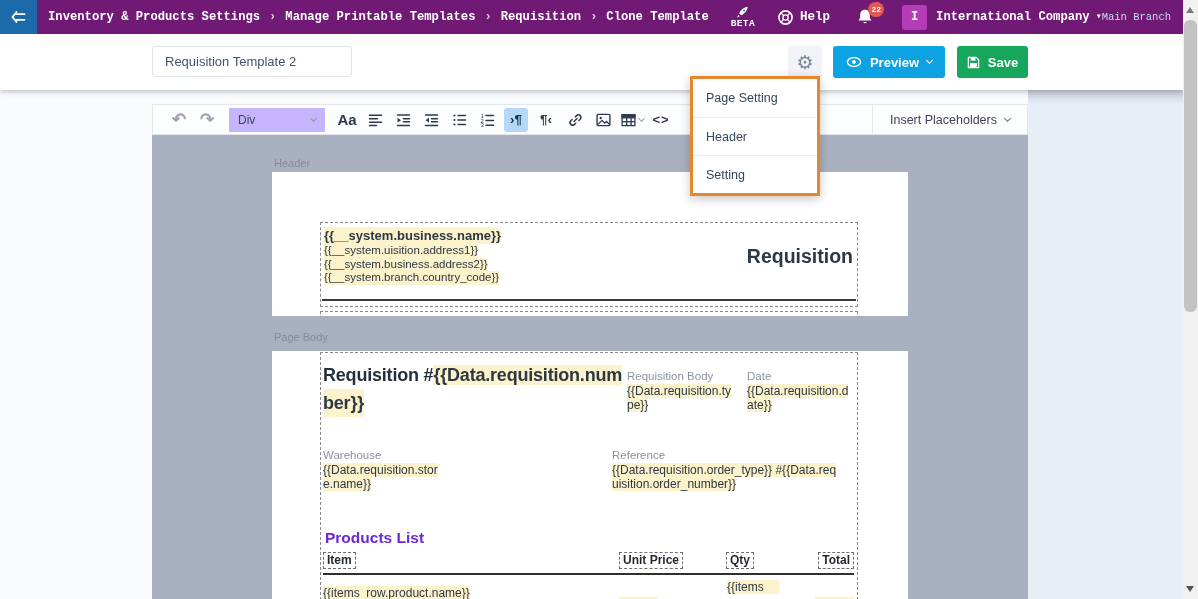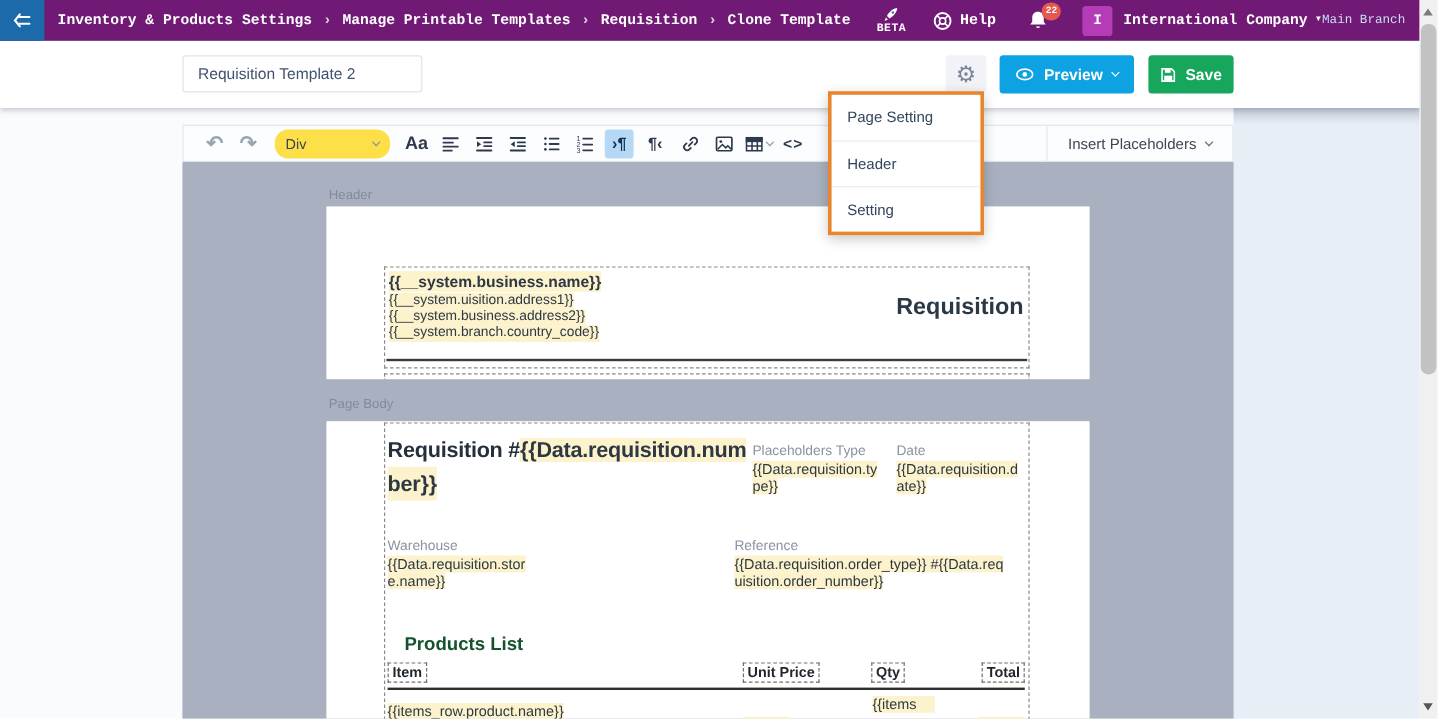--- a/index.html
+++ b/index.html
@@ -50,7 +50,7 @@
   .toolbar{position:absolute;left:152px;top:104px;width:876px;height:31px;background:#fcfdfe;border:1px solid #e3e6ea;display:flex;align-items:center;padding-left:12px;z-index:5;}
   .tb{display:flex;align-items:center;justify-content:center;min-width:22px;height:24px;margin:0 3px;color:#2e3a4c;cursor:pointer;border-radius:3px;}
   .tb.gray{color:#9aa4b2;font-size:17px;font-weight:bold;}
-  .blocksel{width:96px;height:24px;background:#fde047;border-radius:11px;display:flex;align-items:center;padding:0 9px;font-size:12px;color:#3c4654;margin:0 8px;cursor:pointer;}
+  .blocksel{width:96px;height:24px;background:#c4b5fd;border-radius:1px;display:flex;align-items:center;padding:0 9px;font-size:12px;color:#3c4654;margin:0 8px;cursor:pointer;}
   .blocksel .chev{margin-left:auto;color:#8d97a3;}
   .chev{display:inline-block;width:6px;height:6px;border-right:1.6px solid currentColor;border-bottom:1.6px solid currentColor;transform:rotate(45deg);margin-top:-3px;}
   .chev.sm{width:5px;height:5px;}

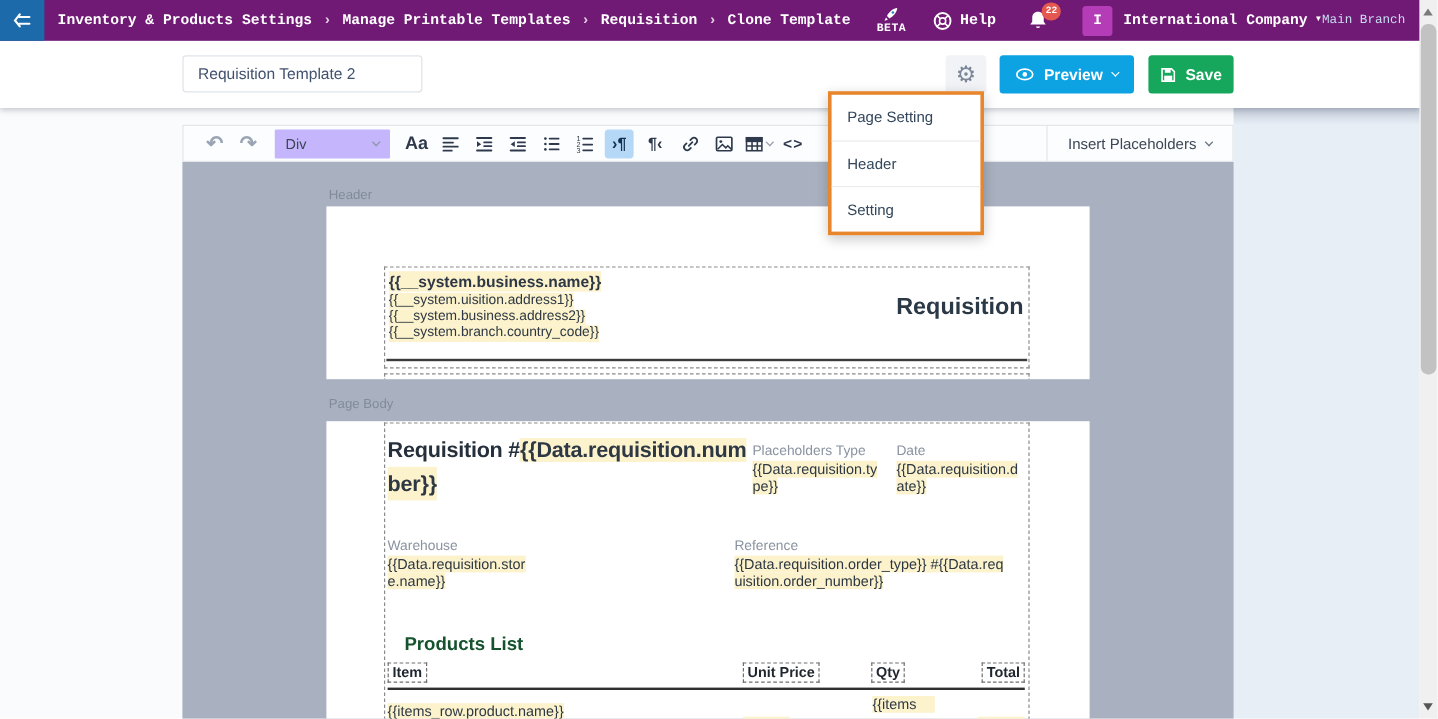--- a/index.html
+++ b/index.html
@@ -336,7 +336,7 @@
         </div>
 
         <div class="fld col-type">
-          <div class="fld-label">Placeholders Type</div>
+          <div class="fld-label">Requisition Body</div>
           <div class="fld-val">
             <span class="hl">{{Data.requisition.ty</span>
             <span class="hl l2">pe}}</span>

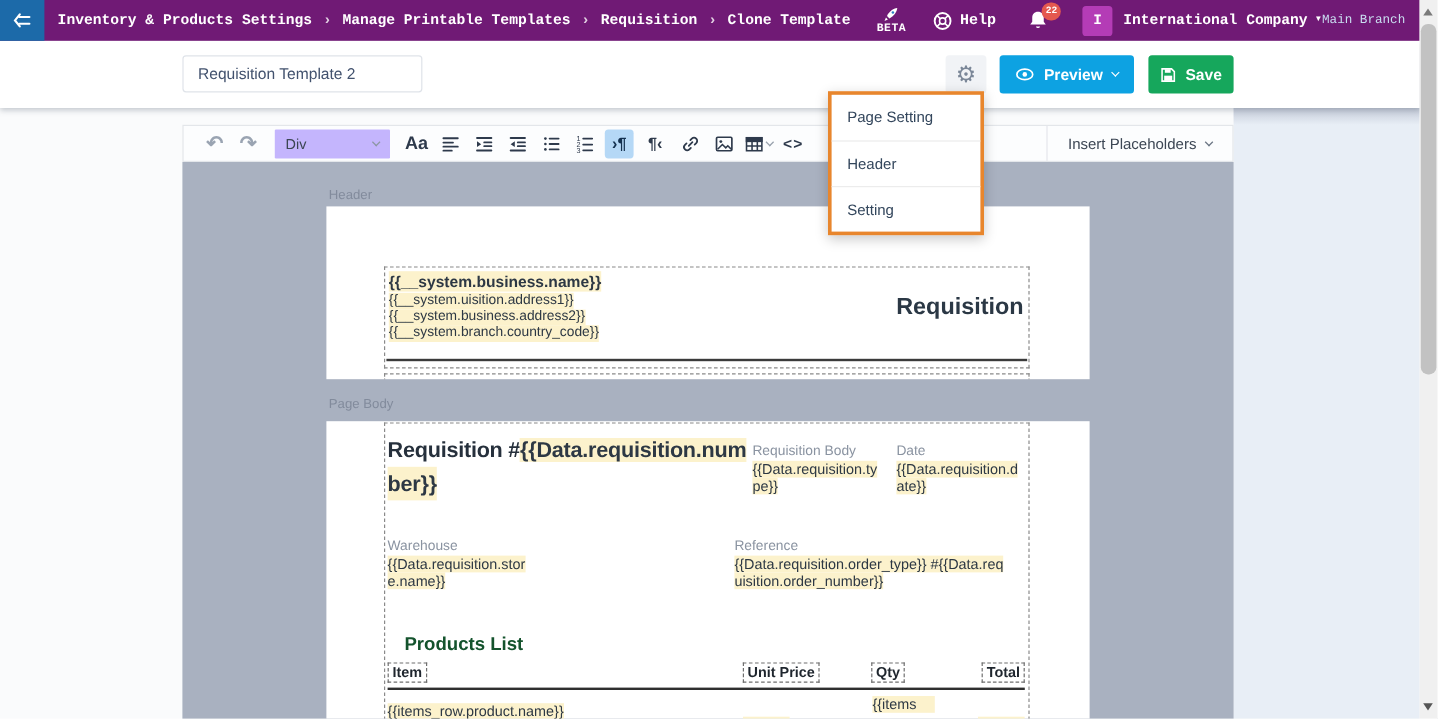--- a/index.html
+++ b/index.html
@@ -94,7 +94,7 @@
   .col-date{left:426px;top:16px;width:110px;}
   .col-wh{left:2px;top:95px;width:140px;}
   .col-ref{left:291px;top:95px;width:248px;}
-  .products-title{position:absolute;left:16px;top:176px;font-size:15.5px;font-weight:bold;color:#14532d;}
+  .products-title{position:absolute;left:4px;top:176px;font-size:15.5px;font-weight:bold;color:#6d28d9;}
   .theader{position:absolute;left:2px;right:3px;top:199px;height:18px;}
   .th-cell{position:absolute;top:0;border:1px dashed #6f6f6f;padding:0 3px;font-size:12px;font-weight:bold;color:#1f262e;line-height:15px;}
   .th-item{left:0;}

